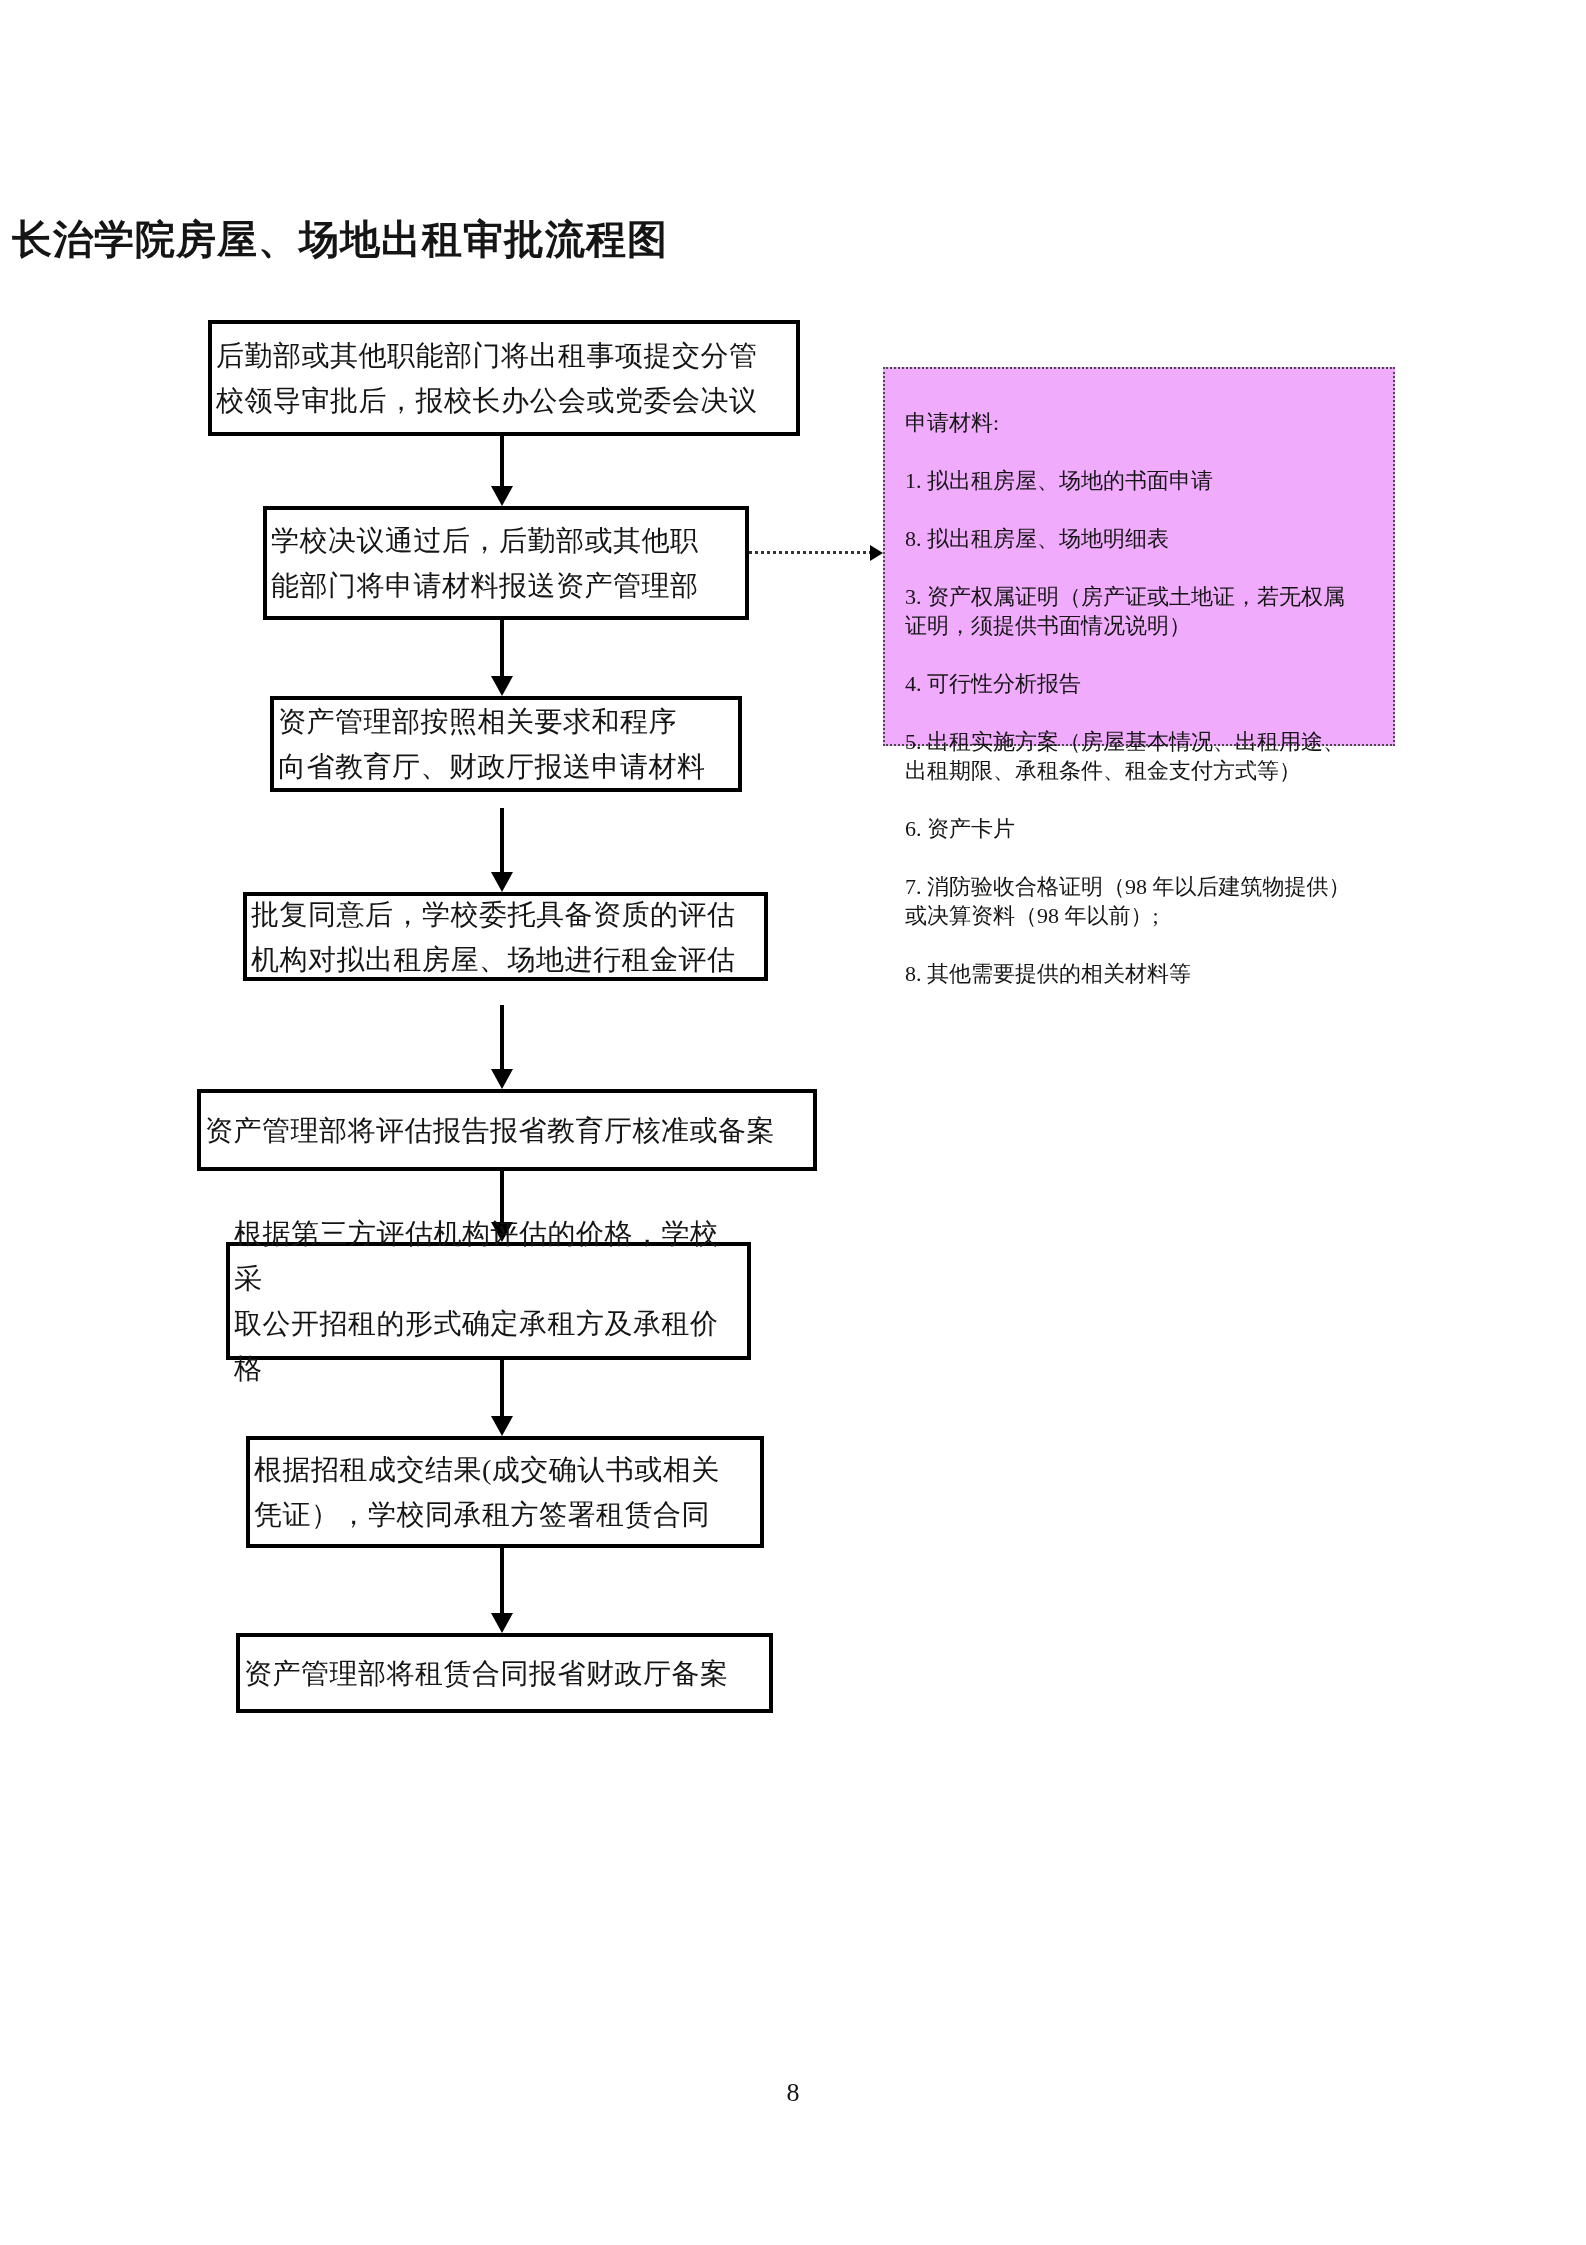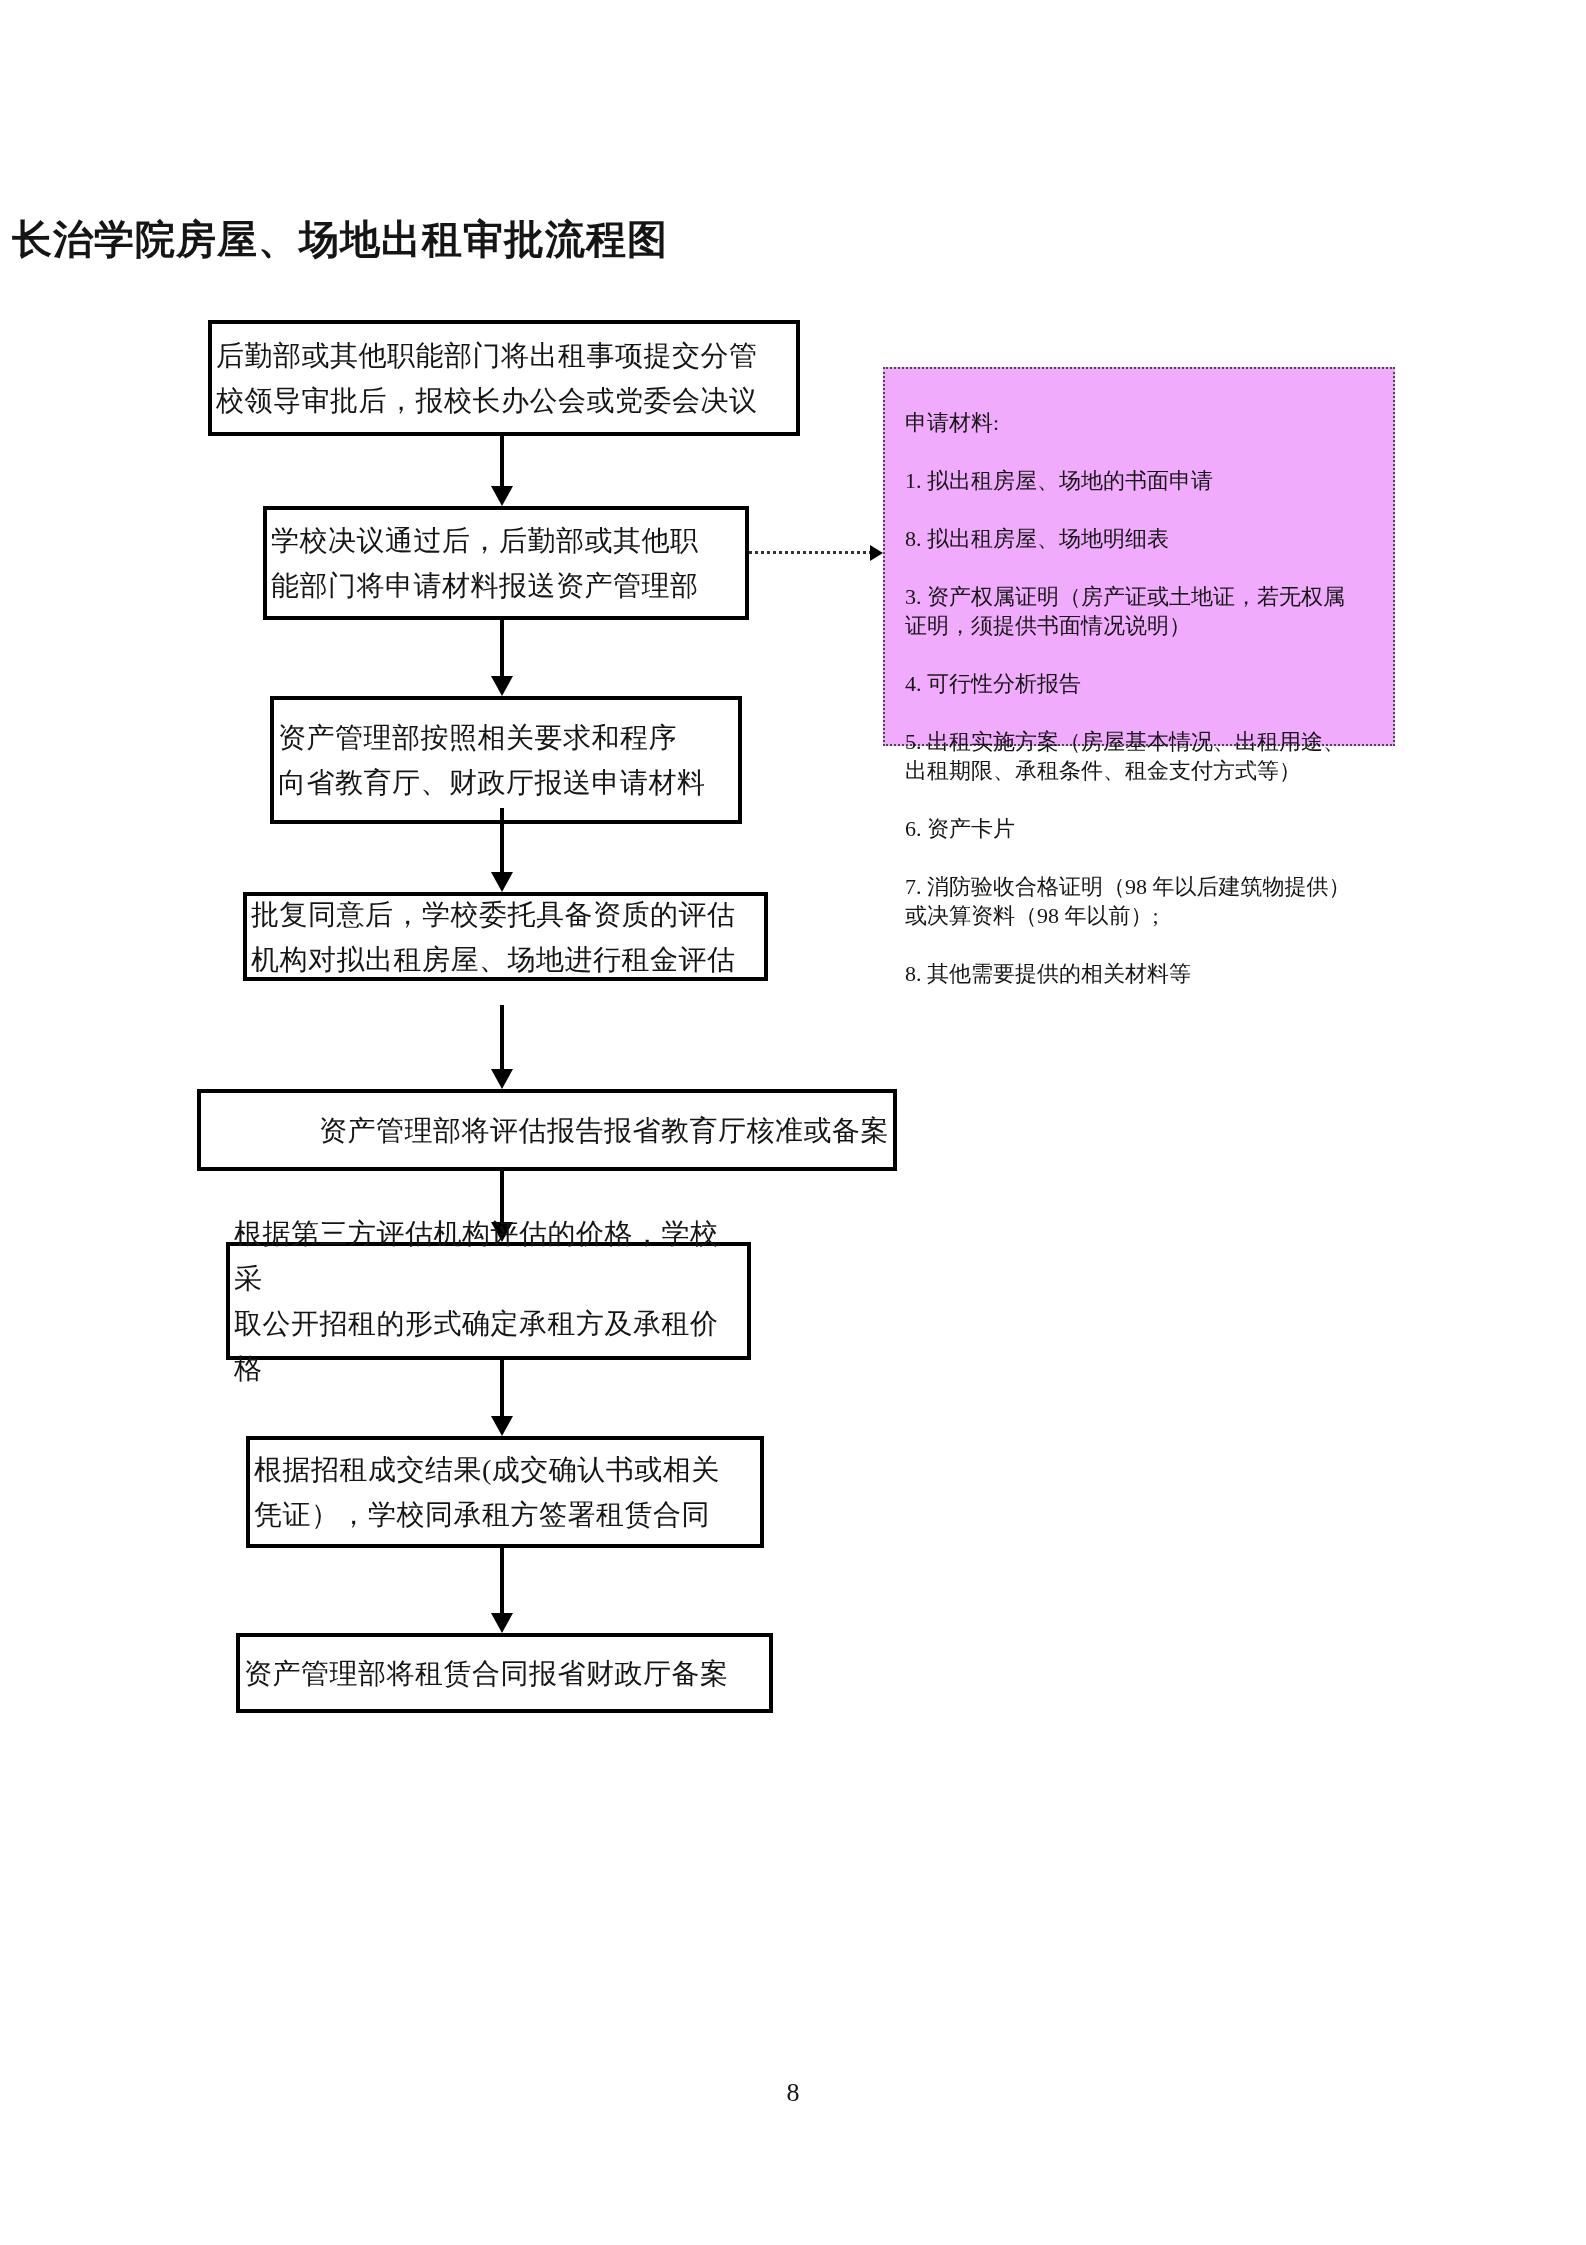--- a/index.html
+++ b/index.html
@@ -31,7 +31,7 @@
   }
   .b1 { left:208px; top:320px;  width:592px; height:116px; }
   .b2 { left:263px; top:506px;  width:486px; height:114px; }
-  .b3 { left:270px; top:696px;  width:472px; height:128px; }
+  .b3 { left:270px; top:696px;  width:472px; height:96px; }
   .b4 { left:243px; top:892px;  width:525px; height:89px; }
   .b5 { left:197px; top:1089px; width:700px; height:82px;text-align:right;  }
   .b6 { left:226px; top:1242px; width:525px; height:118px; }

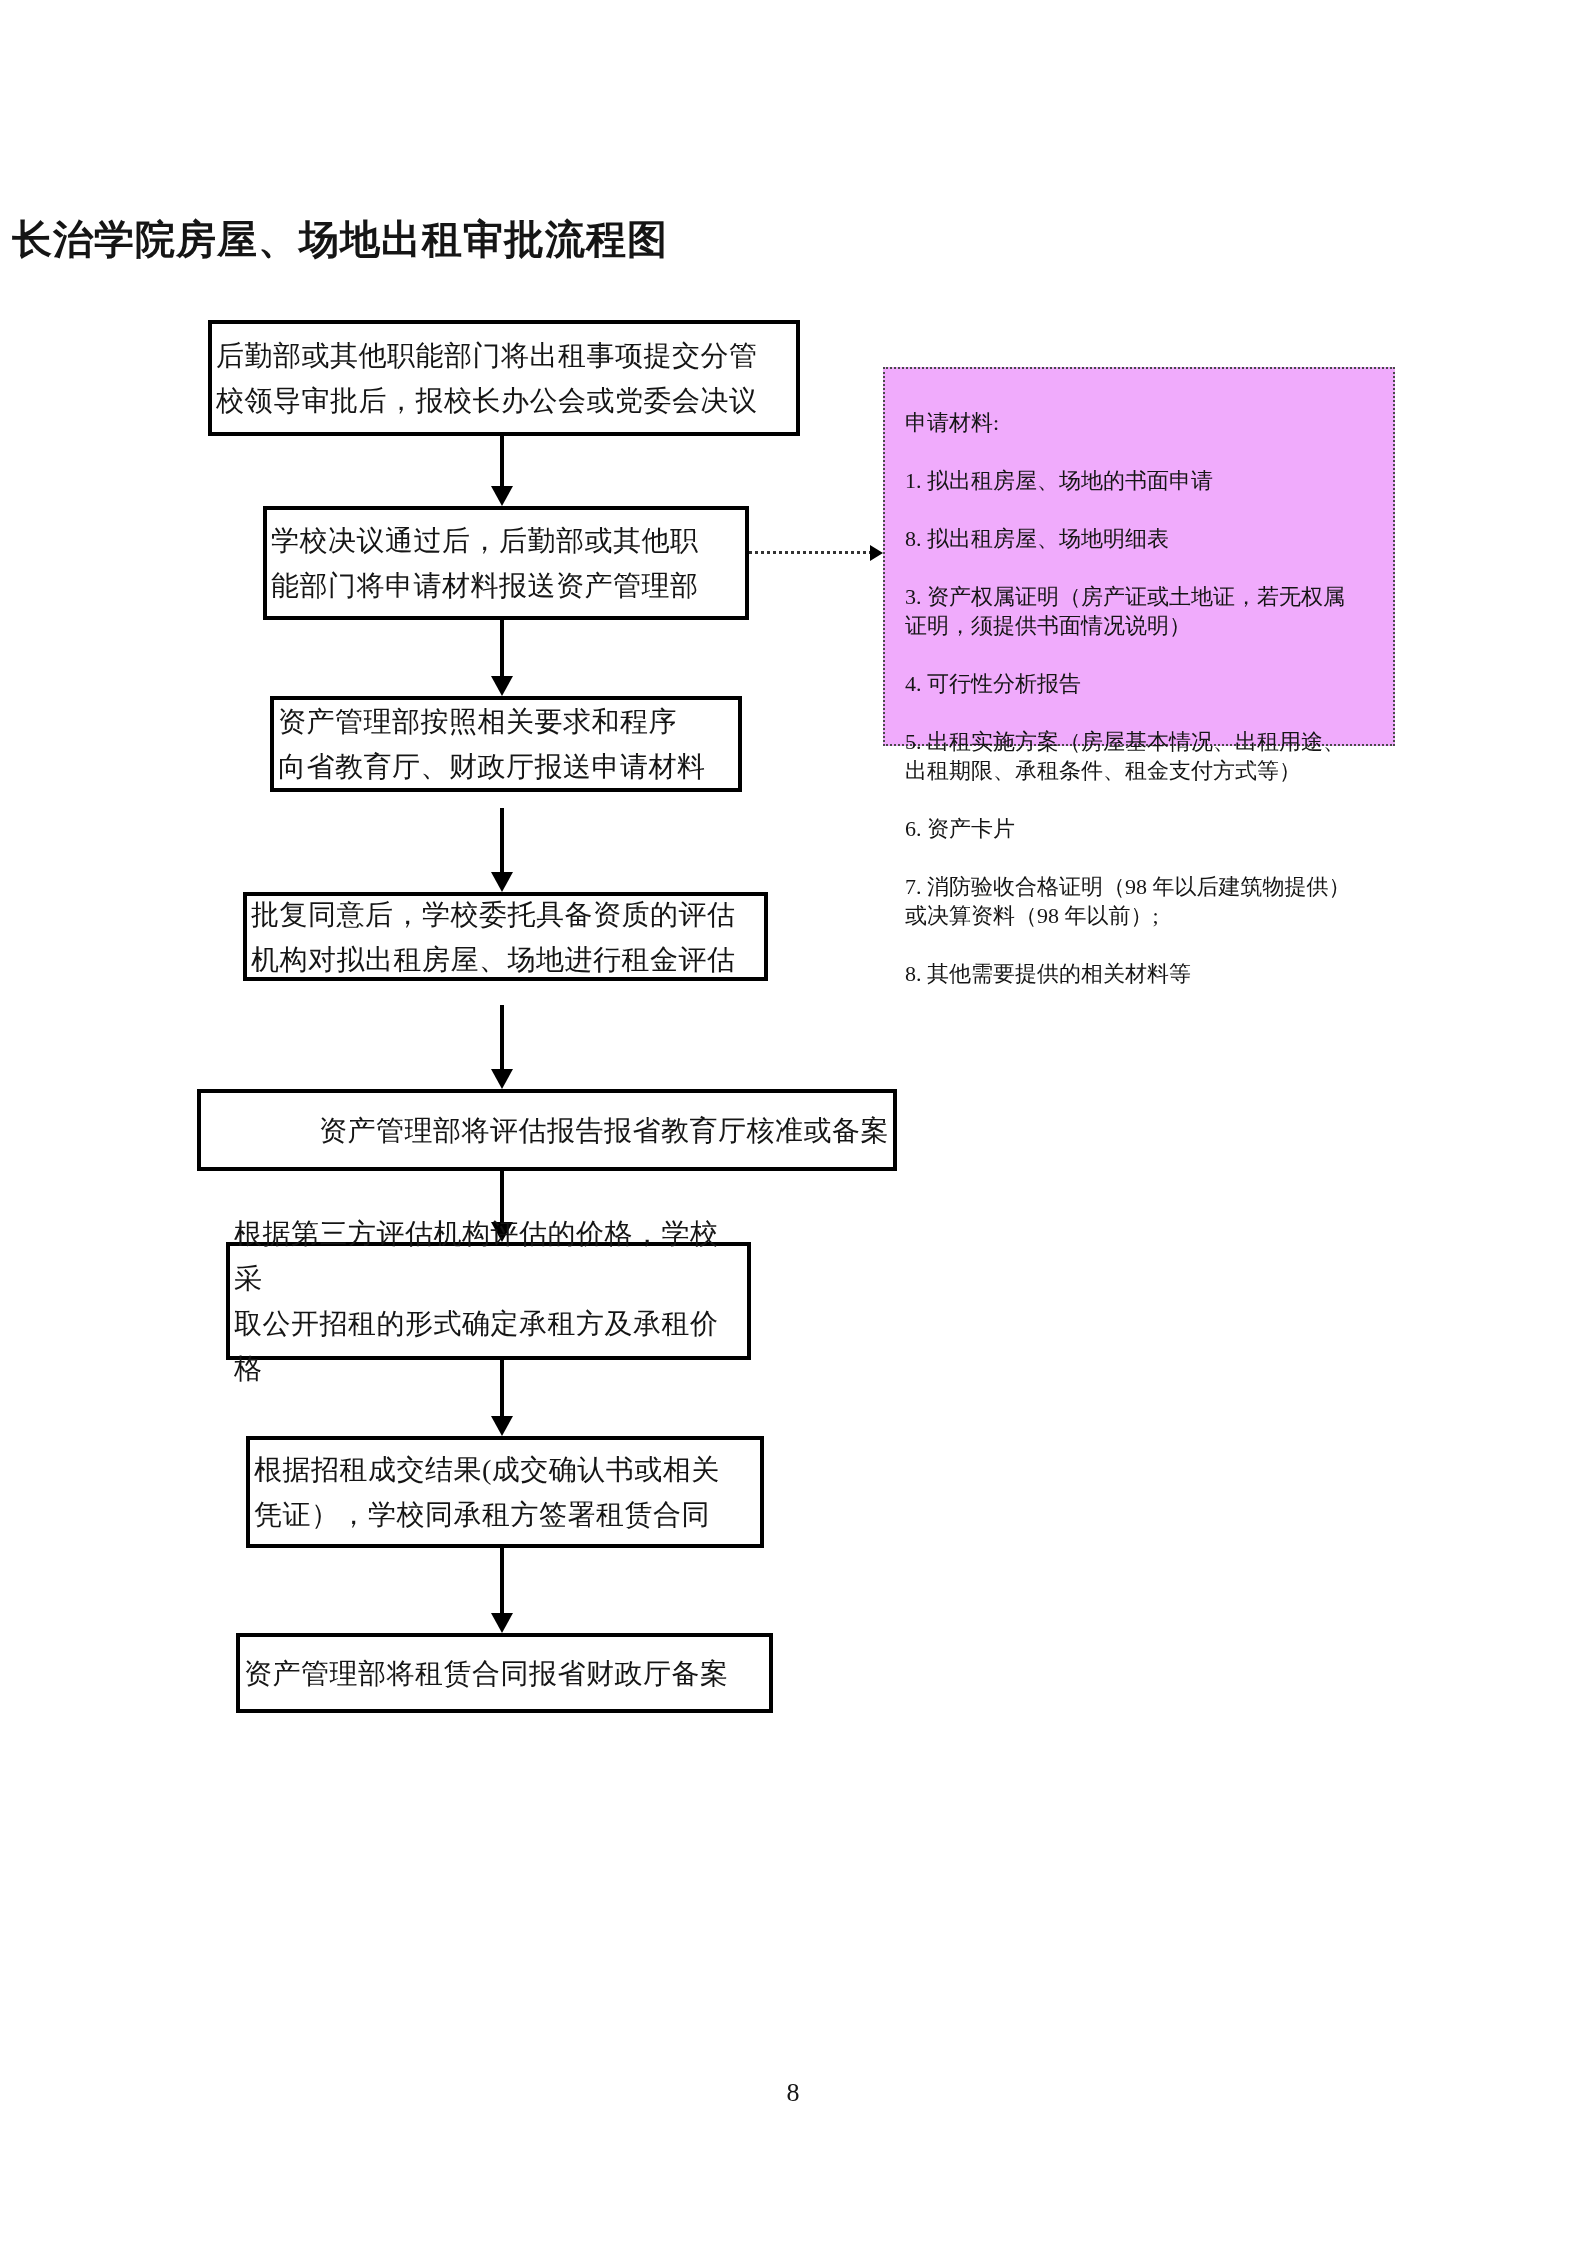--- a/index.html
+++ b/index.html
@@ -33,7 +33,7 @@
   .b2 { left:263px; top:506px;  width:486px; height:114px; }
   .b3 { left:270px; top:696px;  width:472px; height:96px; }
   .b4 { left:243px; top:892px;  width:525px; height:89px; }
-  .b5 { left:197px; top:1089px; width:700px; height:82px;text-align:right;  }
+  .b5 { left:197px; top:1089px; width:620px; height:82px;  }
   .b6 { left:226px; top:1242px; width:525px; height:118px; }
   .b7 { left:246px; top:1436px; width:518px; height:112px; }
   .b8 { left:236px; top:1633px; width:537px; height:80px;  }

